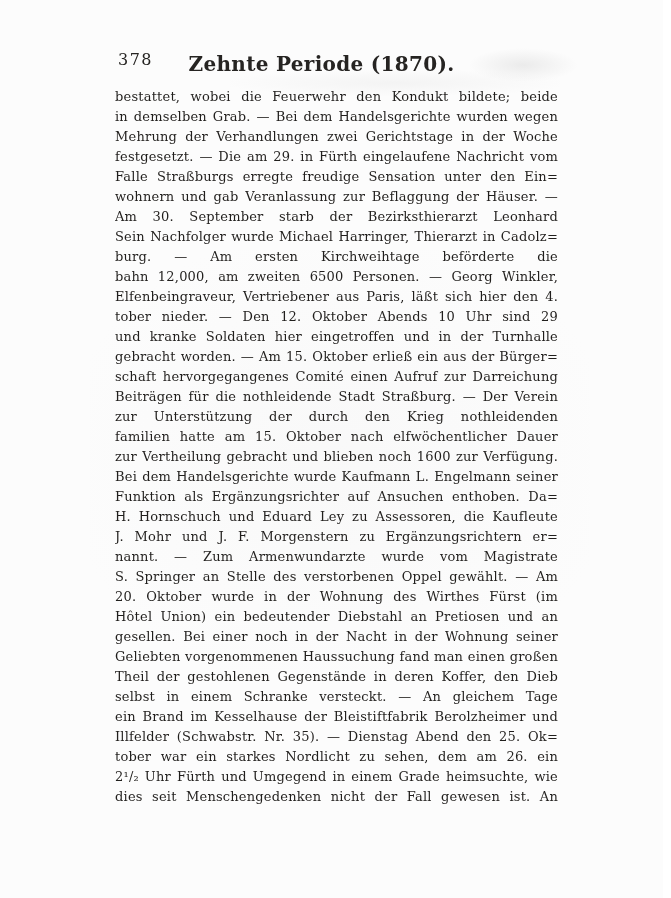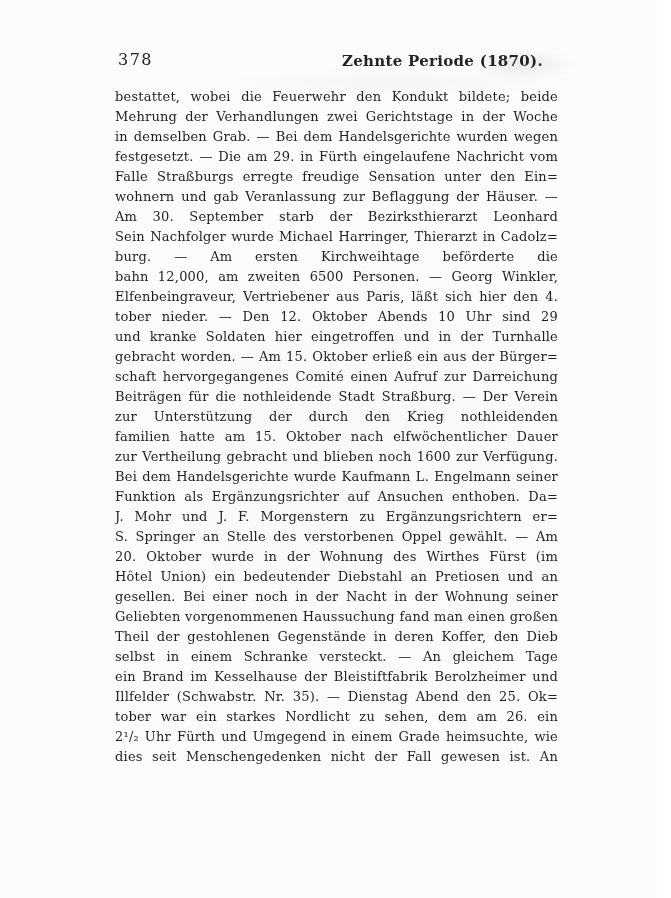--- a/index.html
+++ b/index.html
@@ -32,7 +32,7 @@
   }
   .runhead{
     position:absolute;left:100px;top:52px;width:443px;
-    text-align:right;font-size:15px;color:#262422;letter-spacing:0.3px;
+    text-align:center;font-size:20px;color:#262422;letter-spacing:0.3px;
     font-weight:bold;
   }
   .bodytext{

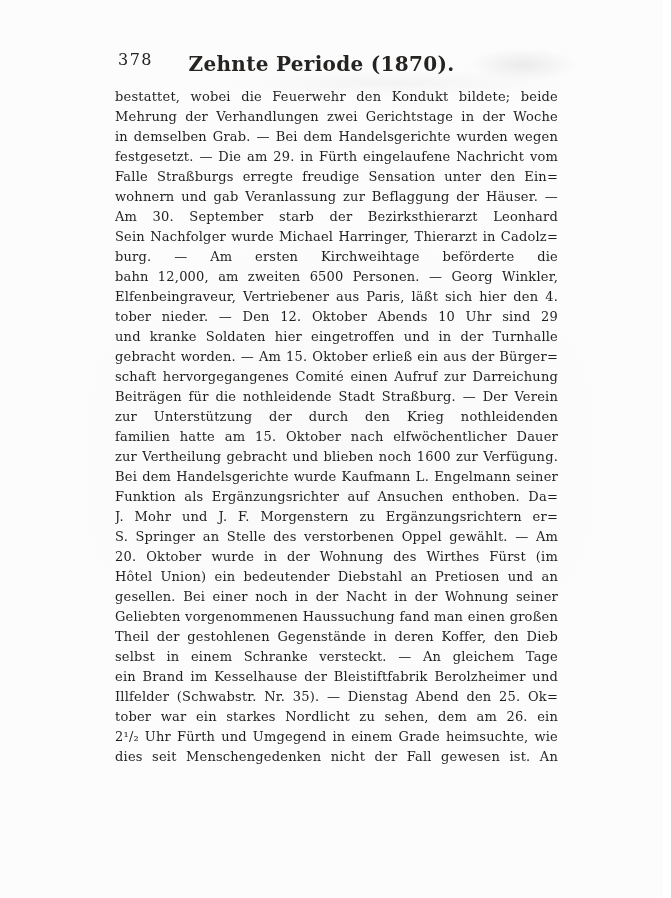--- a/index.html
+++ b/index.html
@@ -57,8 +57,8 @@
   <span class="runhead">Zehnte Periode (1870).</span>
   <div class="bodytext">
       <div class="line">bestattet, wobei die Feuerwehr den Kondukt bildete; beide ruhen</div>
+      <div class="line">in demselben Grab. — Bei dem Handelsgerichte wurden wegen</div>
       <div class="line">Mehrung der Verhandlungen zwei Gerichtstage in der Woche</div>
-      <div class="line">in demselben Grab. — Bei dem Handelsgerichte wurden wegen</div>
       <div class="line">festgesetzt. — Die am 29. in Fürth eingelaufene Nachricht vom</div>
       <div class="line">Falle Straßburgs erregte freudige Sensation unter den Ein=</div>
       <div class="line">wohnern und gab Veranlassung zur Beflaggung der Häuser. —</div>

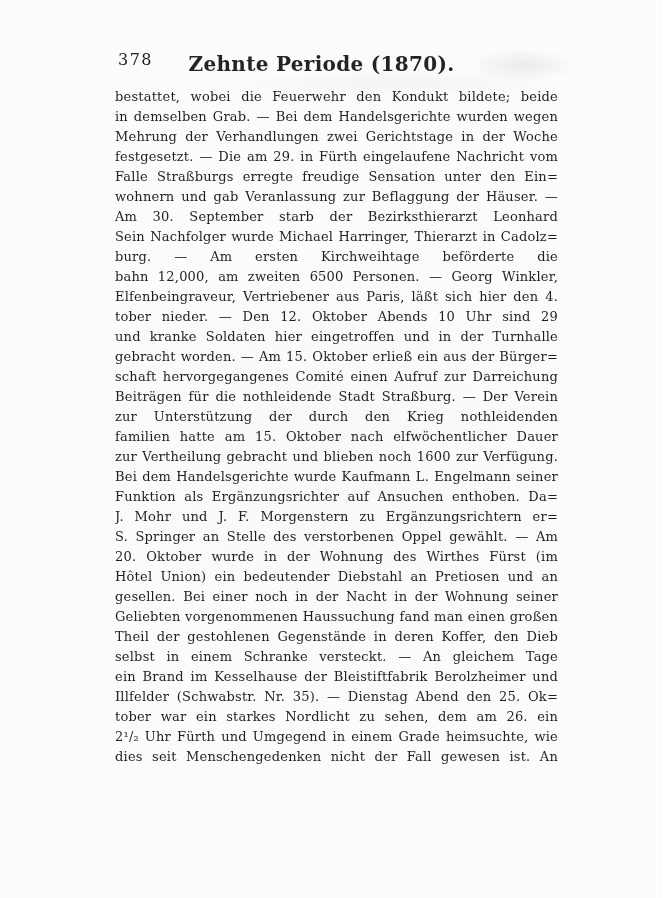--- a/index.html
+++ b/index.html
@@ -77,6 +77,7 @@
       <div class="line">zur Vertheilung gebracht und blieben noch 1600 zur Verfügung. —</div>
       <div class="line">Bei dem Handelsgerichte wurde Kaufmann L. Engelmann seiner</div>
       <div class="line">Funktion als Ergänzungsrichter auf Ansuchen enthoben. Da=</div>
+      <div class="line">H. Hornschuch und Eduard Ley zu Assessoren, die Kaufleute</div>
       <div class="line">J. Mohr und J. F. Morgenstern zu Ergänzungsrichtern er=</div>
       <div class="line">S. Springer an Stelle des verstorbenen Oppel gewählt. — Am</div>
       <div class="line">20. Oktober wurde in der Wohnung des Wirthes Fürst (im</div>

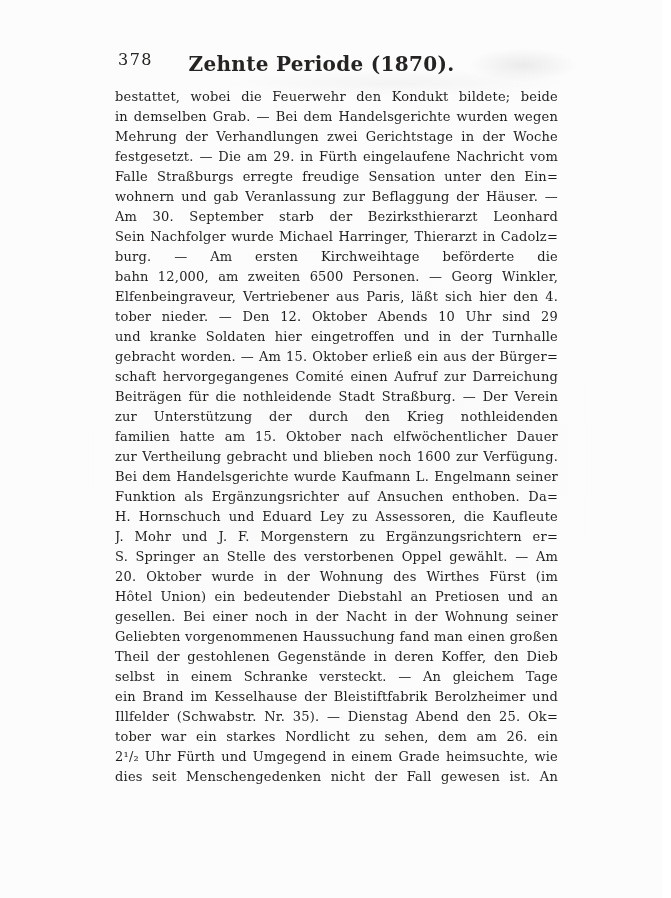--- a/index.html
+++ b/index.html
@@ -79,6 +79,7 @@
       <div class="line">Funktion als Ergänzungsrichter auf Ansuchen enthoben. Da=</div>
       <div class="line">H. Hornschuch und Eduard Ley zu Assessoren, die Kaufleute</div>
       <div class="line">J. Mohr und J. F. Morgenstern zu Ergänzungsrichtern er=</div>
+      <div class="line">nannt. — Zum Armenwundarzte wurde vom Magistrate</div>
       <div class="line">S. Springer an Stelle des verstorbenen Oppel gewählt. — Am</div>
       <div class="line">20. Oktober wurde in der Wohnung des Wirthes Fürst (im</div>
       <div class="line">Hôtel Union) ein bedeutender Diebstahl an Pretiosen und an</div>

